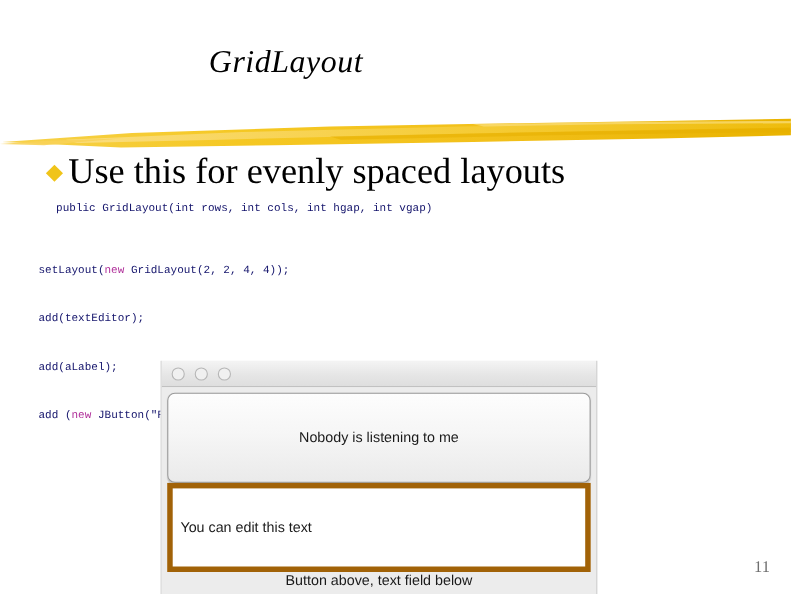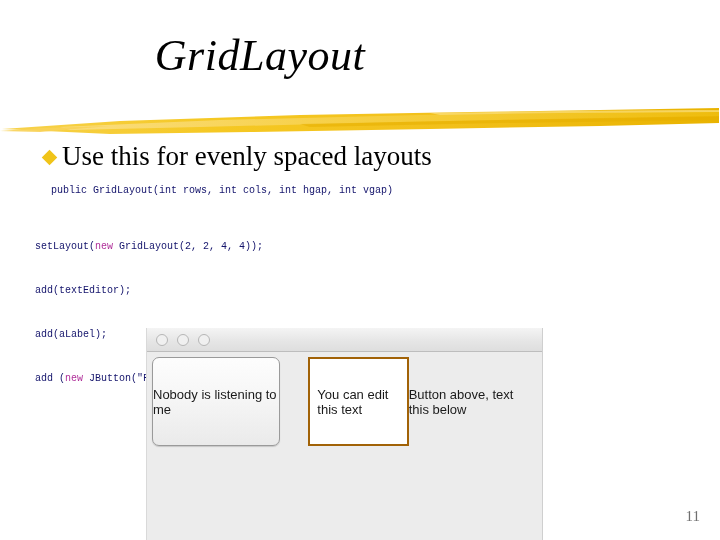--- a/index.html
+++ b/index.html
@@ -24,7 +24,7 @@
     text-align: center;
     font-family: "Liberation Serif", serif;
     font-style: italic;
-    font-size: 44px;
+    font-size: 29px;
     line-height: 40px;
     color: #000000;
     letter-spacing: 0.5px;

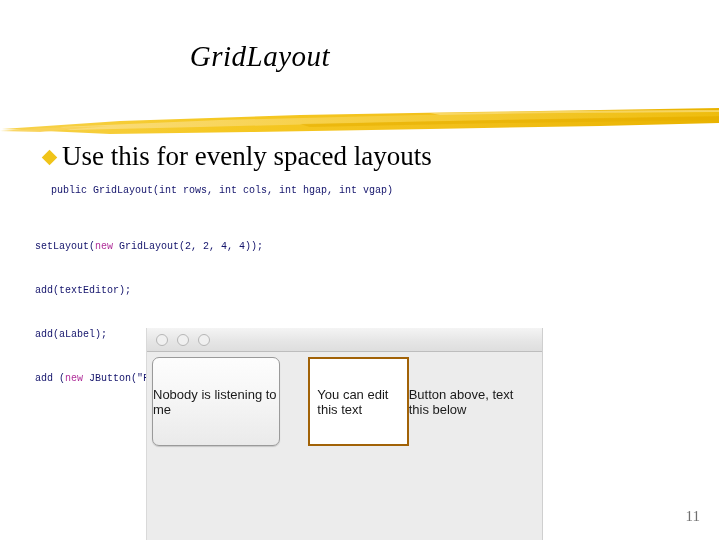--- a/index.html
+++ b/index.html
@@ -58,7 +58,7 @@
   }
   #bullet-text {
     font-family: "Liberation Serif", serif;
-    font-size: 27px;
+    font-size: 33px;
     line-height: 30px;
     color: #000000;
     white-space: nowrap;

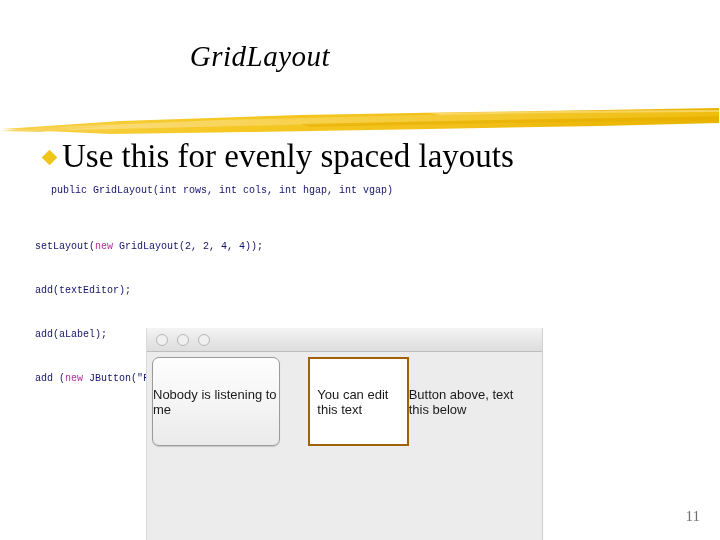--- a/index.html
+++ b/index.html
@@ -121,7 +121,7 @@
     height: 188px;
     box-sizing: border-box;
     display: grid;
-    grid-template-columns: 1fr 1fr 1fr;
+    grid-template-columns: 1fr;
     grid-template-rows: 1fr 1fr;
     gap: 0;
     background: #ececec;

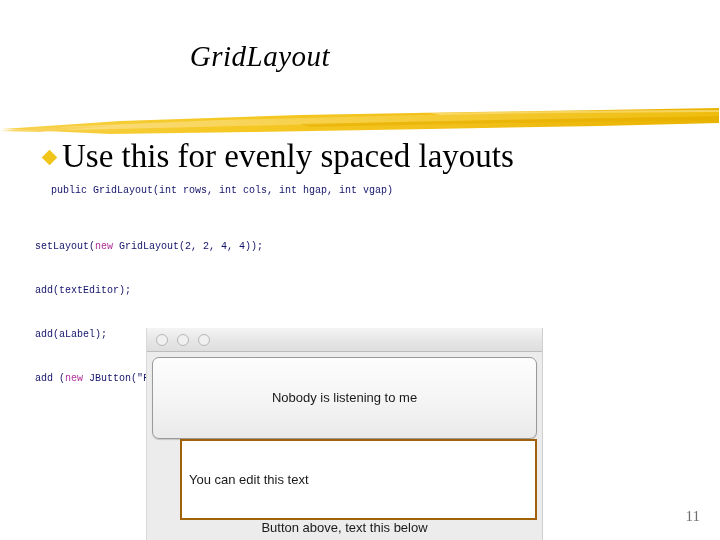--- a/index.html
+++ b/index.html
@@ -143,7 +143,7 @@
 
   .swing-textfield {
     background: #ffffff;
-    border: 2px solid #a16207;
+    border: 5px solid #a16207;
     display: flex;
     align-items: center;
     padding-left: 7px;
@@ -151,7 +151,6 @@
     font-size: 13px;
     color: #1a1a1a;
     box-sizing: border-box;
-    margin-left: 28px;
   }
 
   .swing-label {

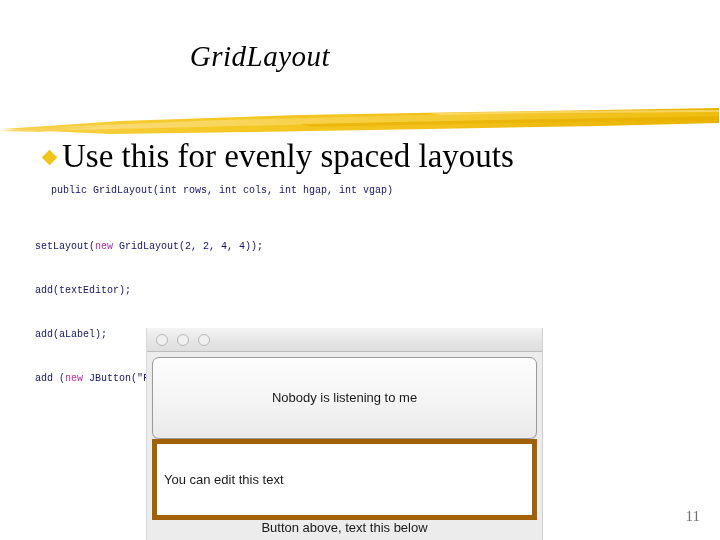--- a/index.html
+++ b/index.html
@@ -226,7 +226,7 @@
   <div id="window-content">
     <div class="swing-button">Nobody is listening to me</div>
     <div class="swing-textfield">You can edit this text</div>
-    <div class="swing-label">Button above, text this below</div>
+    <div class="swing-label">Button above, text field below</div>
   </div>
 
 </div>

